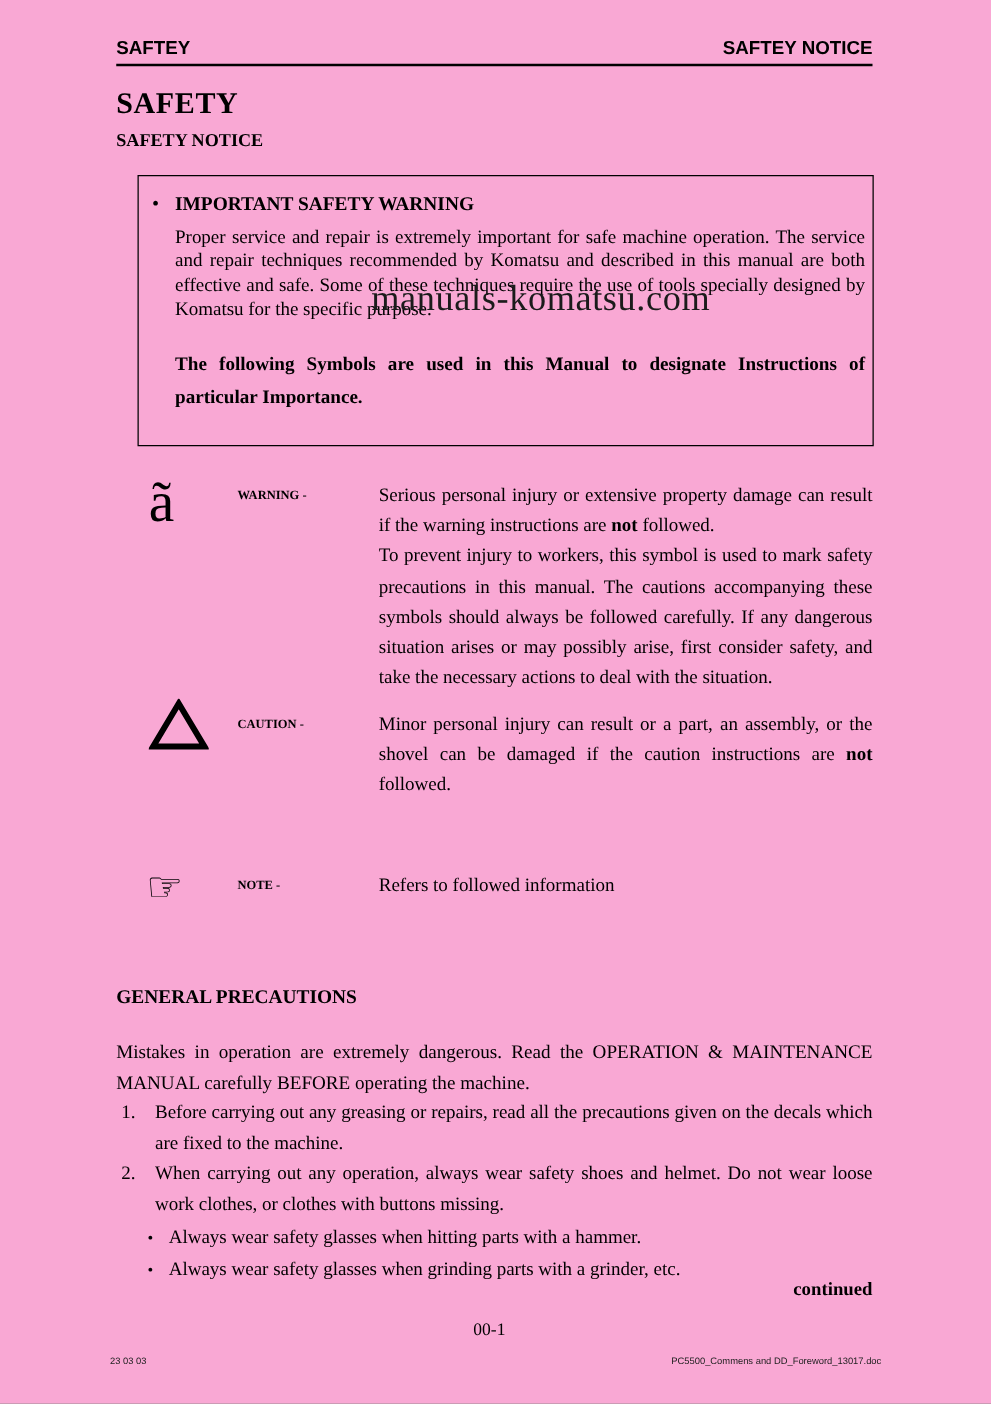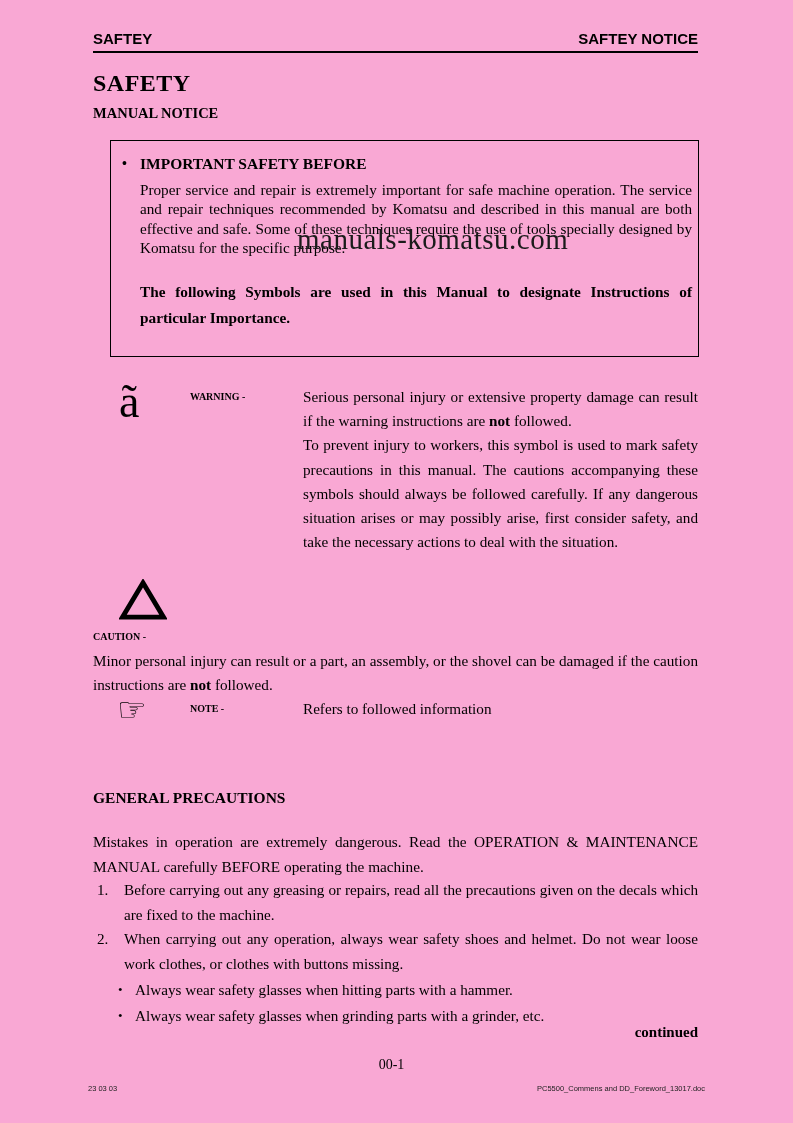--- a/index.html
+++ b/index.html
@@ -103,7 +103,7 @@
   </div>
 
   <div class="doc-title">SAFETY</div>
-  <div class="doc-subtitle">MANUAL NOTICE</div>
+  <div class="doc-subtitle">SAFETY NOTICE</div>
 
   <div class="notice-box">
     <div class="box-head">

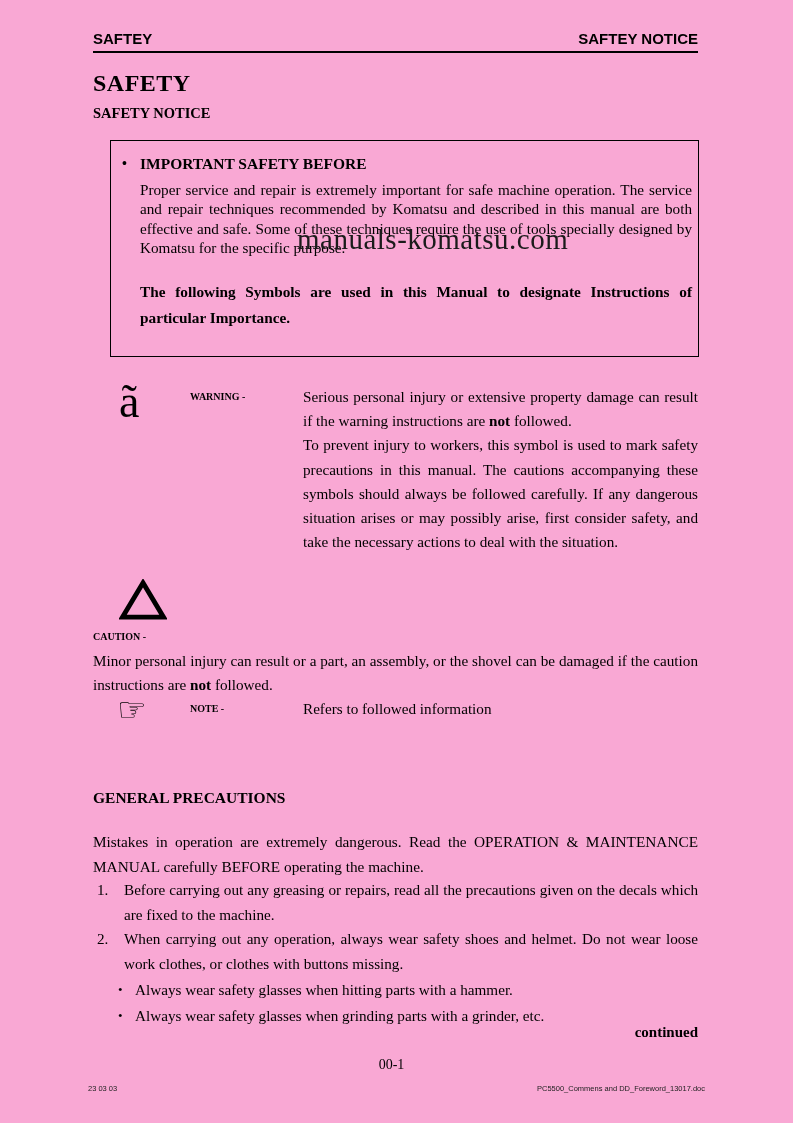--- a/index.html
+++ b/index.html
@@ -108,7 +108,7 @@
   <div class="notice-box">
     <div class="box-head">
       <span class="box-bullet">•</span>
-      <span>IMPORTANT SAFETY BEFORE</span>
+      <span>IMPORTANT SAFETY WARNING</span>
     </div>
     <div class="box-body">Proper service and repair is extremely important for safe machine operation. The service and repair techniques recommended by Komatsu and described in this manual are both effective and safe. Some of these techniques require the use of tools specially designed by Komatsu for the specific purpose.</div>
     <div class="box-emphasis">The following Symbols are used in this Manual to designate Instructions of particular Importance.</div>

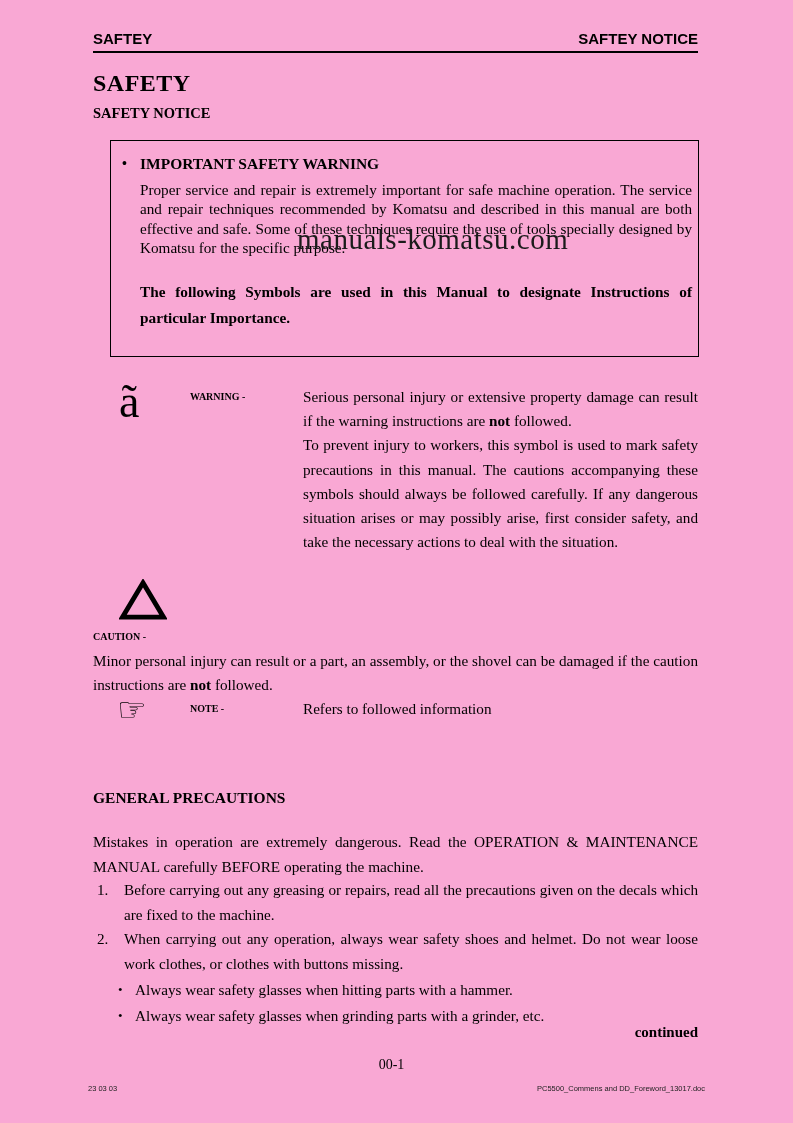--- a/index.html
+++ b/index.html
@@ -61,7 +61,7 @@
   .sym-text { flex:1; font-size:15.2px; line-height:24.2px; text-align:justify; }
   .sym-text p { margin:0; }
   .row-warning { top:385px; }
-  .row-caution { top:588px;flex-direction:column; }
+  .row-caution { top:568px; }
   .row-note    { top:697px; }
   .warning-glyph { font-size:46px; line-height:1; margin-left:26px; margin-top:-6px; }
   .caution-glyph { margin-left:26px; margin-top:-9px; }

